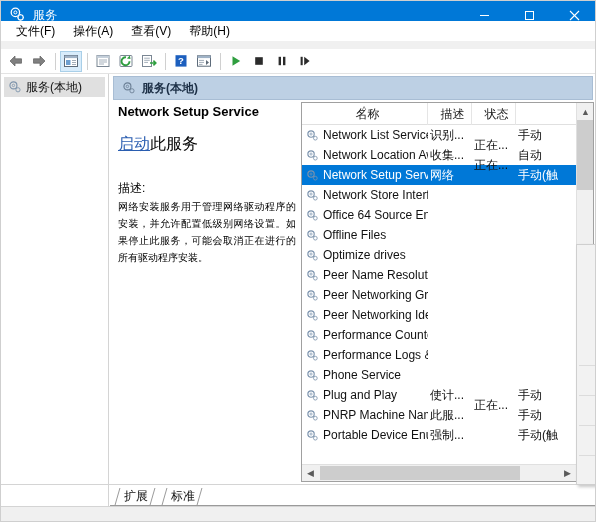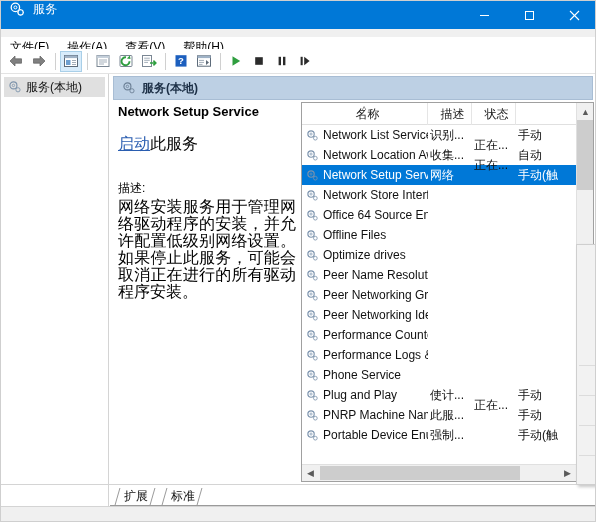--- a/index.html
+++ b/index.html
@@ -31,6 +31,7 @@
     height: 28px;
     background: #0078d7;
     display: flex;
+    align-items: center;
   }
   .title-icon {
     width: 18px; height: 18px;

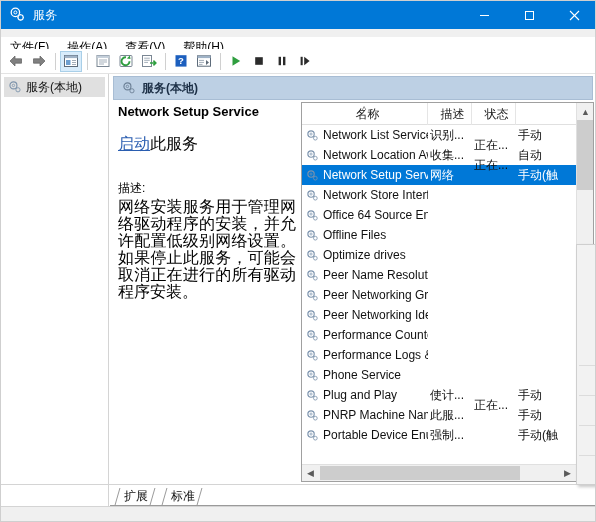--- a/index.html
+++ b/index.html
@@ -64,12 +64,13 @@
   
   .menubar {
     position: absolute;
-    top: 36px; left: 0;
+    top: 20px; left: 0;
     width: 596px;
     height: 20px;
     background: #ffffff;
     display: flex;
     align-items: center;
+    padding-left: 6px;
     box-sizing: border-box;
   }
   .menu-item {

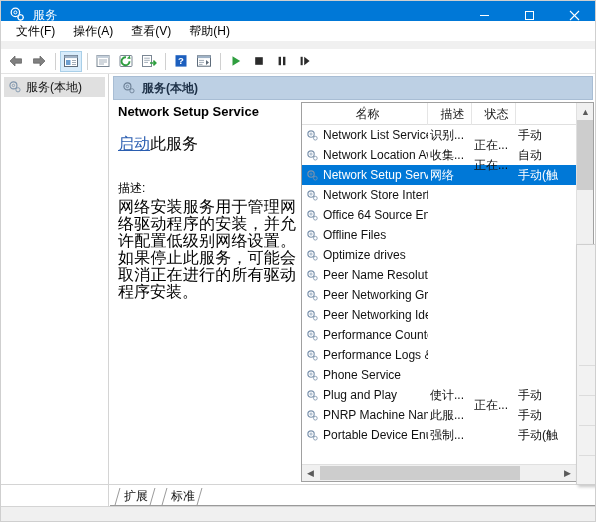--- a/index.html
+++ b/index.html
@@ -205,7 +205,7 @@
     margin-bottom: 1px;
   }
   .svc-desc-body {
-    font-size: 16px;
+    font-size: 10px;
     line-height: 17px;
     color: #000;
     text-align: justify;

